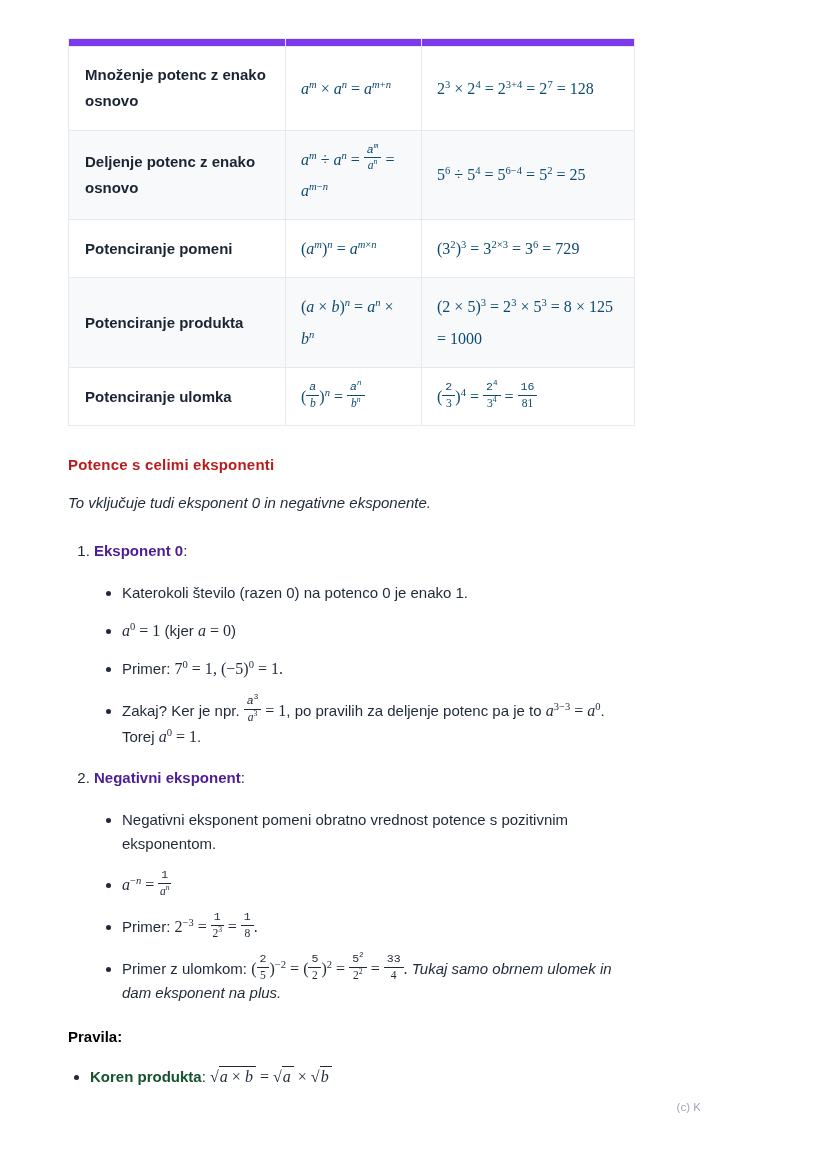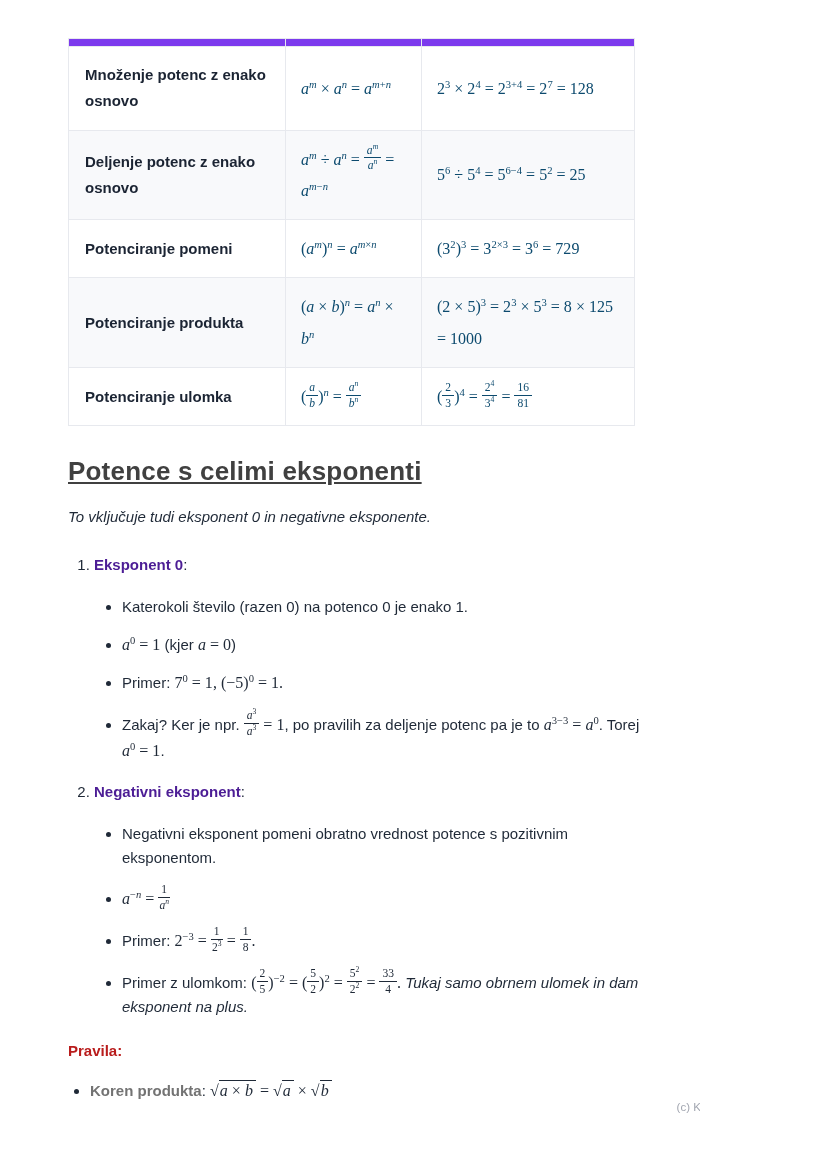--- a/index.html
+++ b/index.html
@@ -27,7 +27,7 @@
   m i { font-style:italic; }
   m sup, sup { font-size:0.66em; vertical-align:super; line-height:0; }
   f { display:inline-block; text-align:center; vertical-align:-0.42em; font-size:0.72em; line-height:1.12; }
-  f > n { display:block; border-bottom:1px solid currentColor; padding:0 3px 1px; }
+  f > n { display:block; border-bottom:1px solid currentColor; padding:0 3px 1px;font-family:Liberation Mono, monospace; }
   f > d { display:block; padding-top:1px; }
   v { display:inline-block; border-top:1px solid currentColor; padding:0 3px 0 1px; line-height:1.25; margin-top:1px; }
 

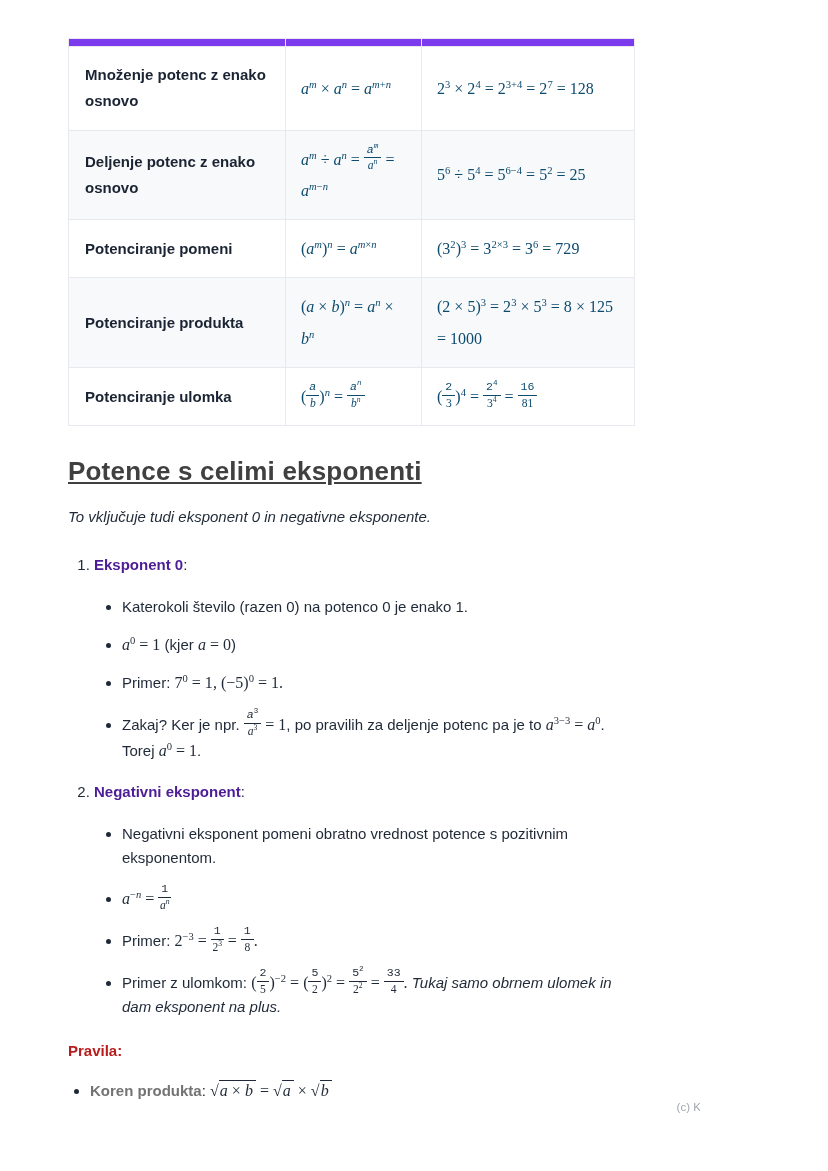--- a/index.html
+++ b/index.html
@@ -32,7 +32,7 @@
   v { display:inline-block; border-top:1px solid currentColor; padding:0 3px 0 1px; line-height:1.25; margin-top:1px; }
 
   
-  h2 { font-size:26px; font-weight:bold; color:#404040; margin:30px 0 0 0; letter-spacing:0.2px;text-decoration:underline; }
+  h2 { font-size:15px; font-weight:bold; color:#b91c1c; margin:30px 0 0 0; letter-spacing:0.2px; }
   h2.second { margin-top:33px; }
   p.intro { margin:19px 0 0 0; line-height:1.5;font-style:italic; }
   p.pravila { margin:23px 0 0 0; font-weight:bold; color:#b91c1c; }

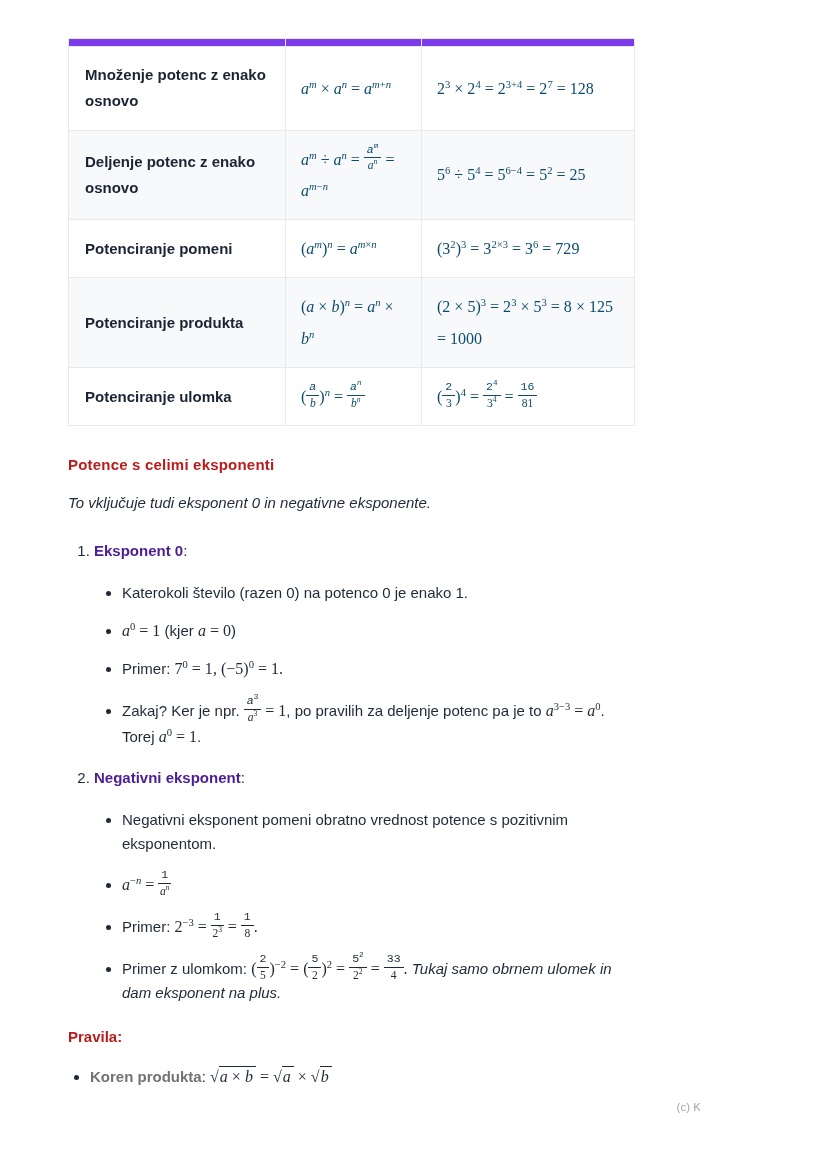--- a/index.html
+++ b/index.html
@@ -35,7 +35,7 @@
   h2 { font-size:15px; font-weight:bold; color:#b91c1c; margin:30px 0 0 0; letter-spacing:0.2px; }
   h2.second { margin-top:33px; }
   p.intro { margin:19px 0 0 0; line-height:1.5;font-style:italic; }
-  p.pravila { margin:23px 0 0 0; font-weight:bold; color:#b91c1c; }
+  p.pravila { margin:23px 0 0 0; font-weight:bold; color:#000000; }
 
   ol.main { margin:25px 0 0 0; padding-left:26px; list-style:decimal; }
   ol.main > li { line-height:1.5; }

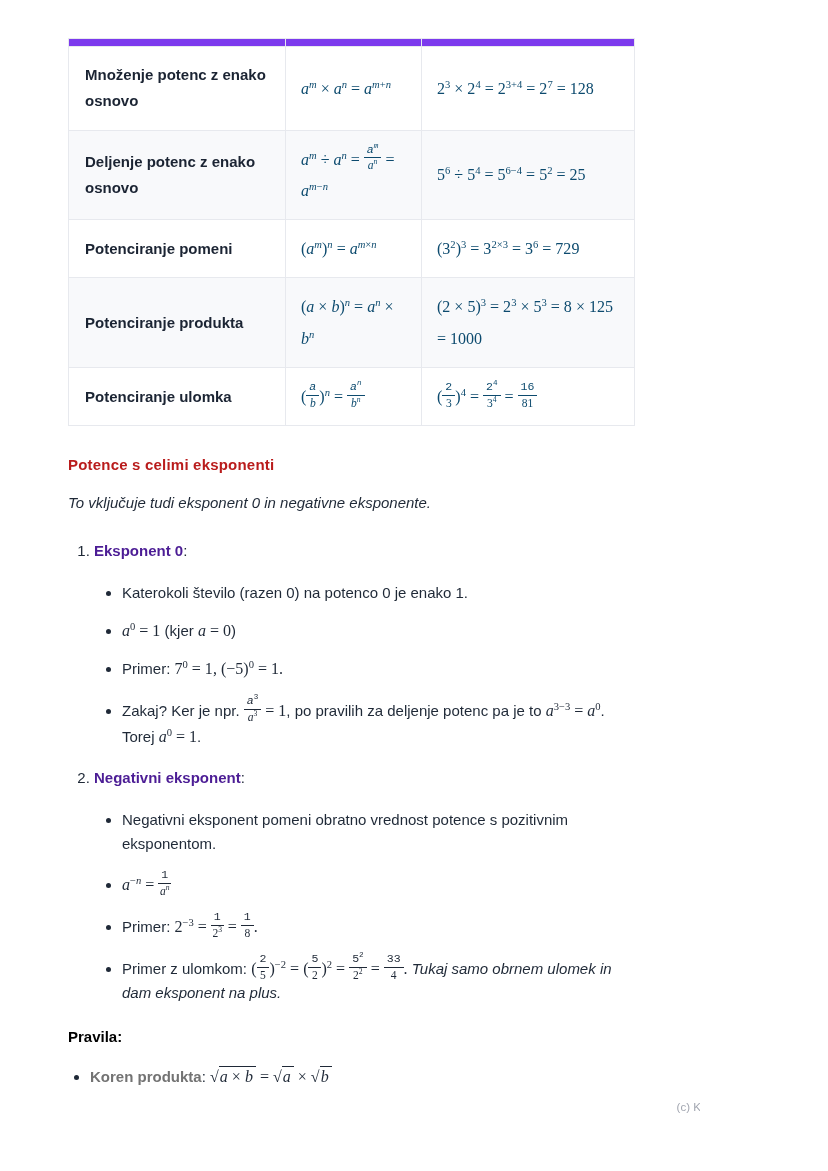--- a/index.html
+++ b/index.html
@@ -45,7 +45,7 @@
   ul.disc > li { margin-bottom:13px; line-height:1.58; }
   ul.roots { margin:19px 0 0 0; padding-left:22px; }
   ul.roots > li { line-height:1.6; }
-  ul.roots b { color:#737373; }
+  ul.roots b { color:#14532d; }
   em { font-style:italic; }
 
   

